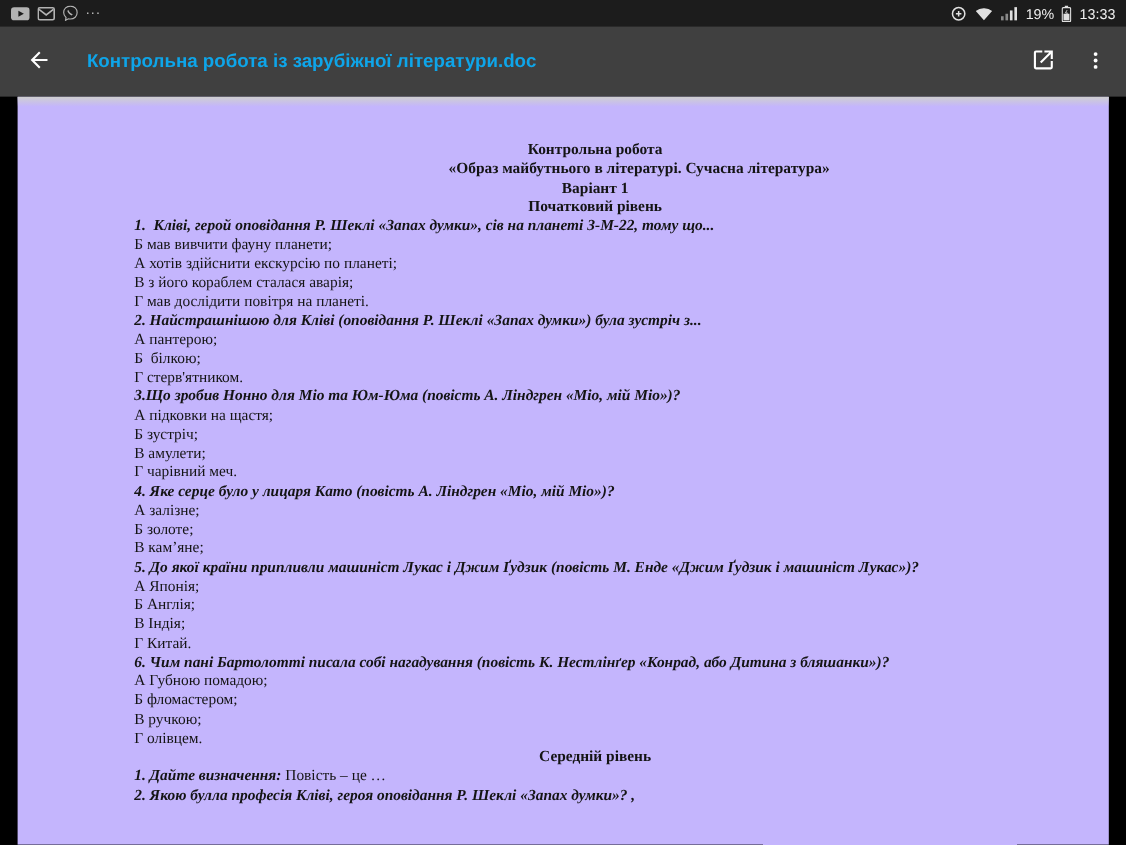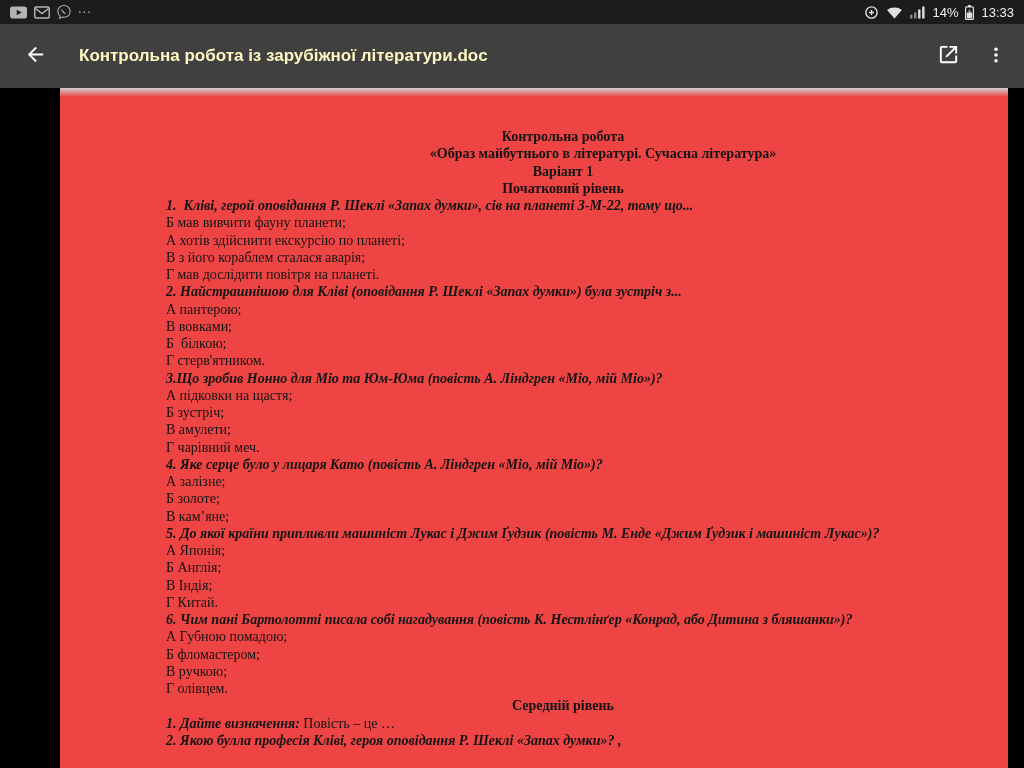--- a/index.html
+++ b/index.html
@@ -93,7 +93,7 @@
           <rect x="16.2" y="0" width="3.2" height="16" fill="#e0e0e0"></rect>
         </svg>
     </span>
-    <span class="sb-text">14%</span>
+    <span class="sb-text">19%</span>
     <span>
       <svg width="9" height="15" viewBox="0 0 12 20">
           <rect x="4" y="0" width="4" height="2.5" fill="#e0e0e0"></rect>

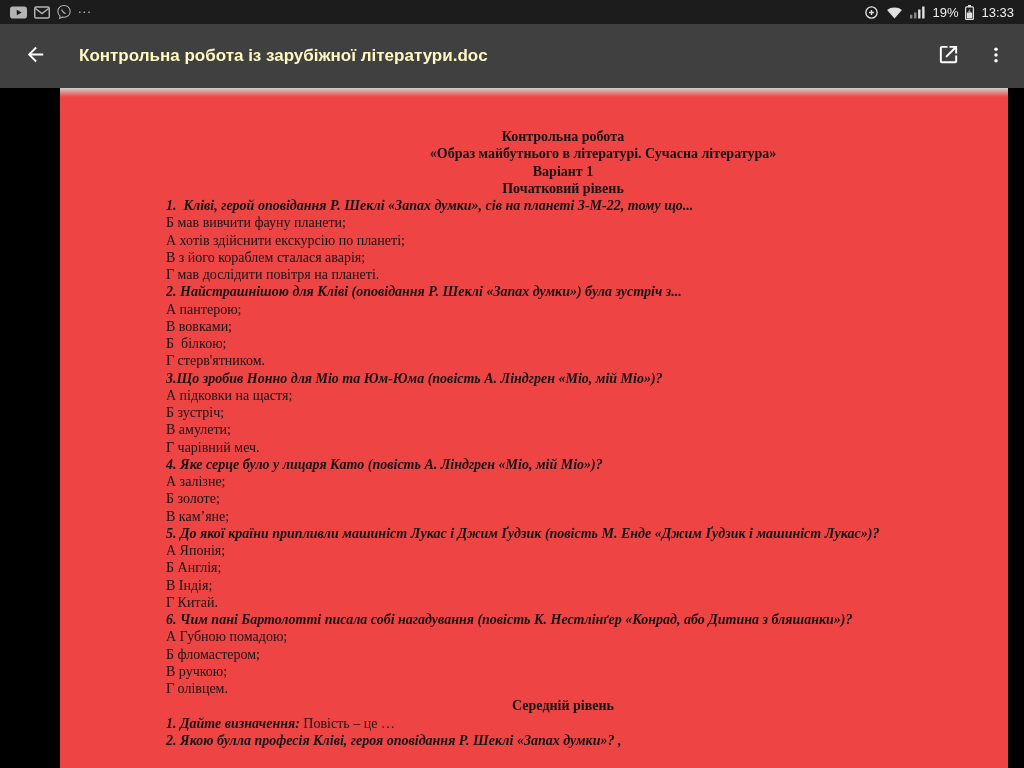--- a/index.html
+++ b/index.html
@@ -23,7 +23,7 @@
   }
   .icon-btn{ background:none; border:none; padding:0; cursor:pointer; display:flex; align-items:center; justify-content:center; }
   .app-title{
-    margin-left:32px; font-size:17px; font-weight:bold; color:#fef9c3;
+    margin-left:32px; font-size:17px; font-weight:bold; color:#0ea5e9;
     white-space:nowrap; overflow:hidden; flex:1 1 auto; text-align:left;
   }
   .app-bar-actions{ display:flex; align-items:center; gap:26px; margin-left:12px; }

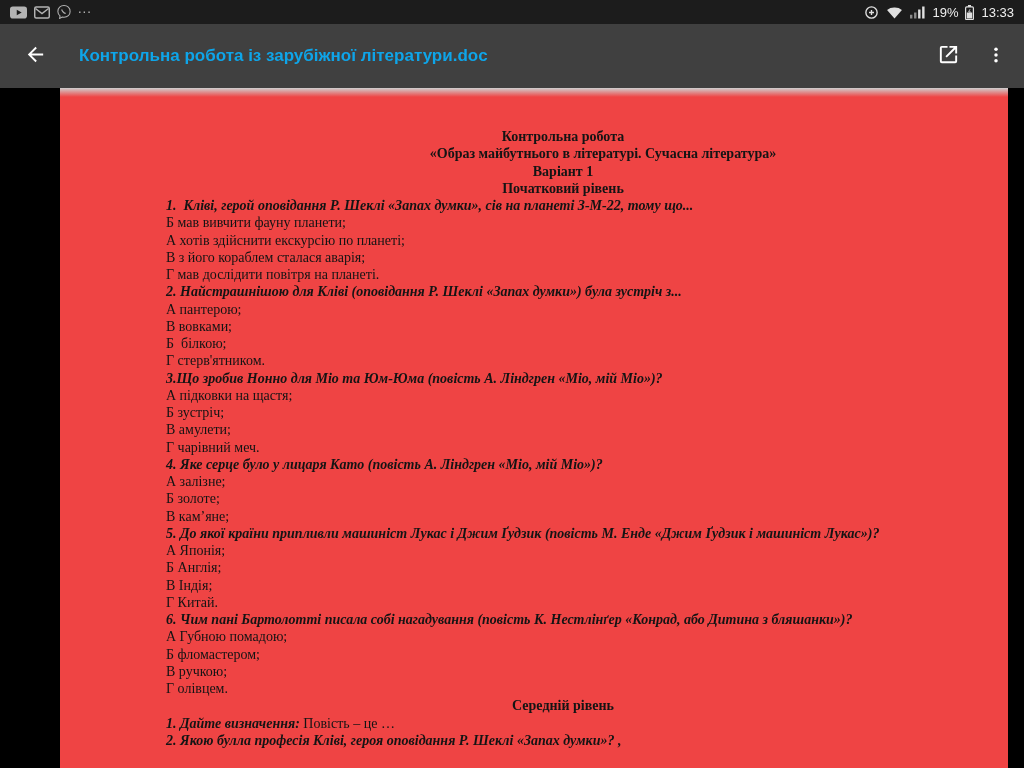--- a/index.html
+++ b/index.html
@@ -31,7 +31,7 @@
   
   .doc-area{ position:relative; height:680px; background:#000; }
   .page{
-    position:absolute; left:16px; right:16px; top:0; bottom:0; background:#ef4444;margin-left:44px;
+    position:absolute; left:16px; right:16px; top:0; bottom:0; background:#c4b5fd;
   }
   .page::before{ 
     content:""; position:absolute; left:0; right:0; top:0; height:9px;

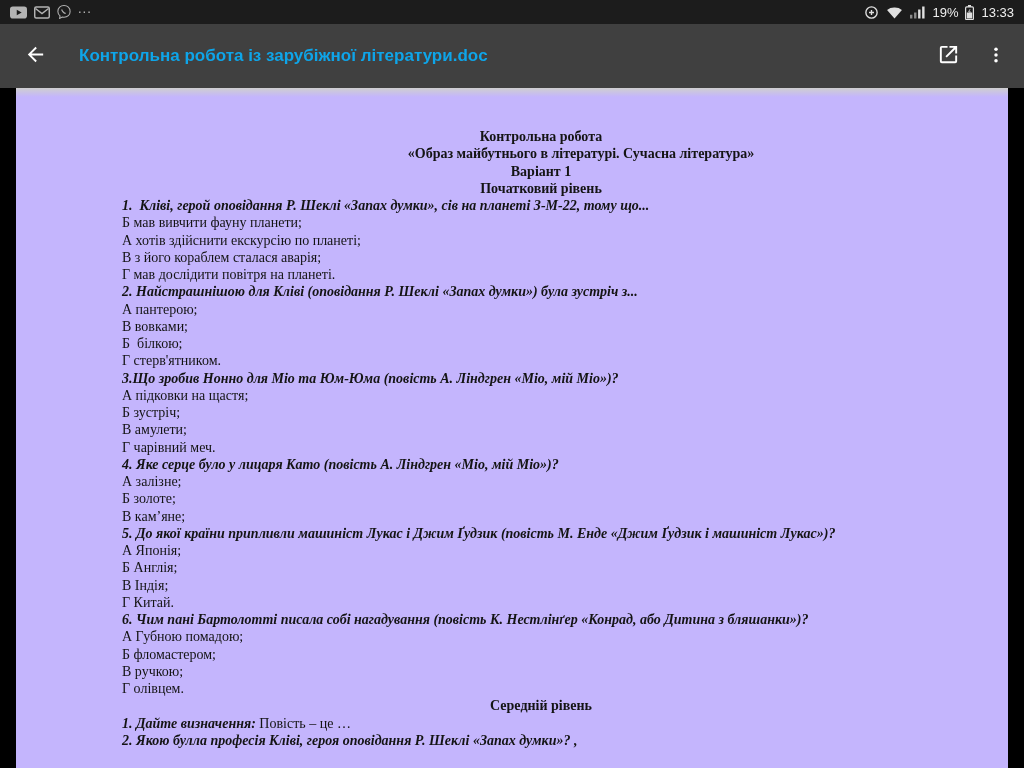--- a/index.html
+++ b/index.html
@@ -149,7 +149,6 @@
         <div class="line option">Г мав дослідити повітря на планеті.</div>
         <div class="line question">2. Найстрашнішою для Кліві (оповідання Р. Шеклі «Запах думки») була зустріч з...</div>
         <div class="line option">А пантерою;</div>
-        <div class="line option">В вовками;</div>
         <div class="line option">Б  білкою;</div>
         <div class="line option">Г стерв'ятником.</div>
         <div class="line question">3.Що зробив Нонно для Міо та Юм-Юма (повість А. Ліндгрен «Міо, мій Міо»)?</div>

